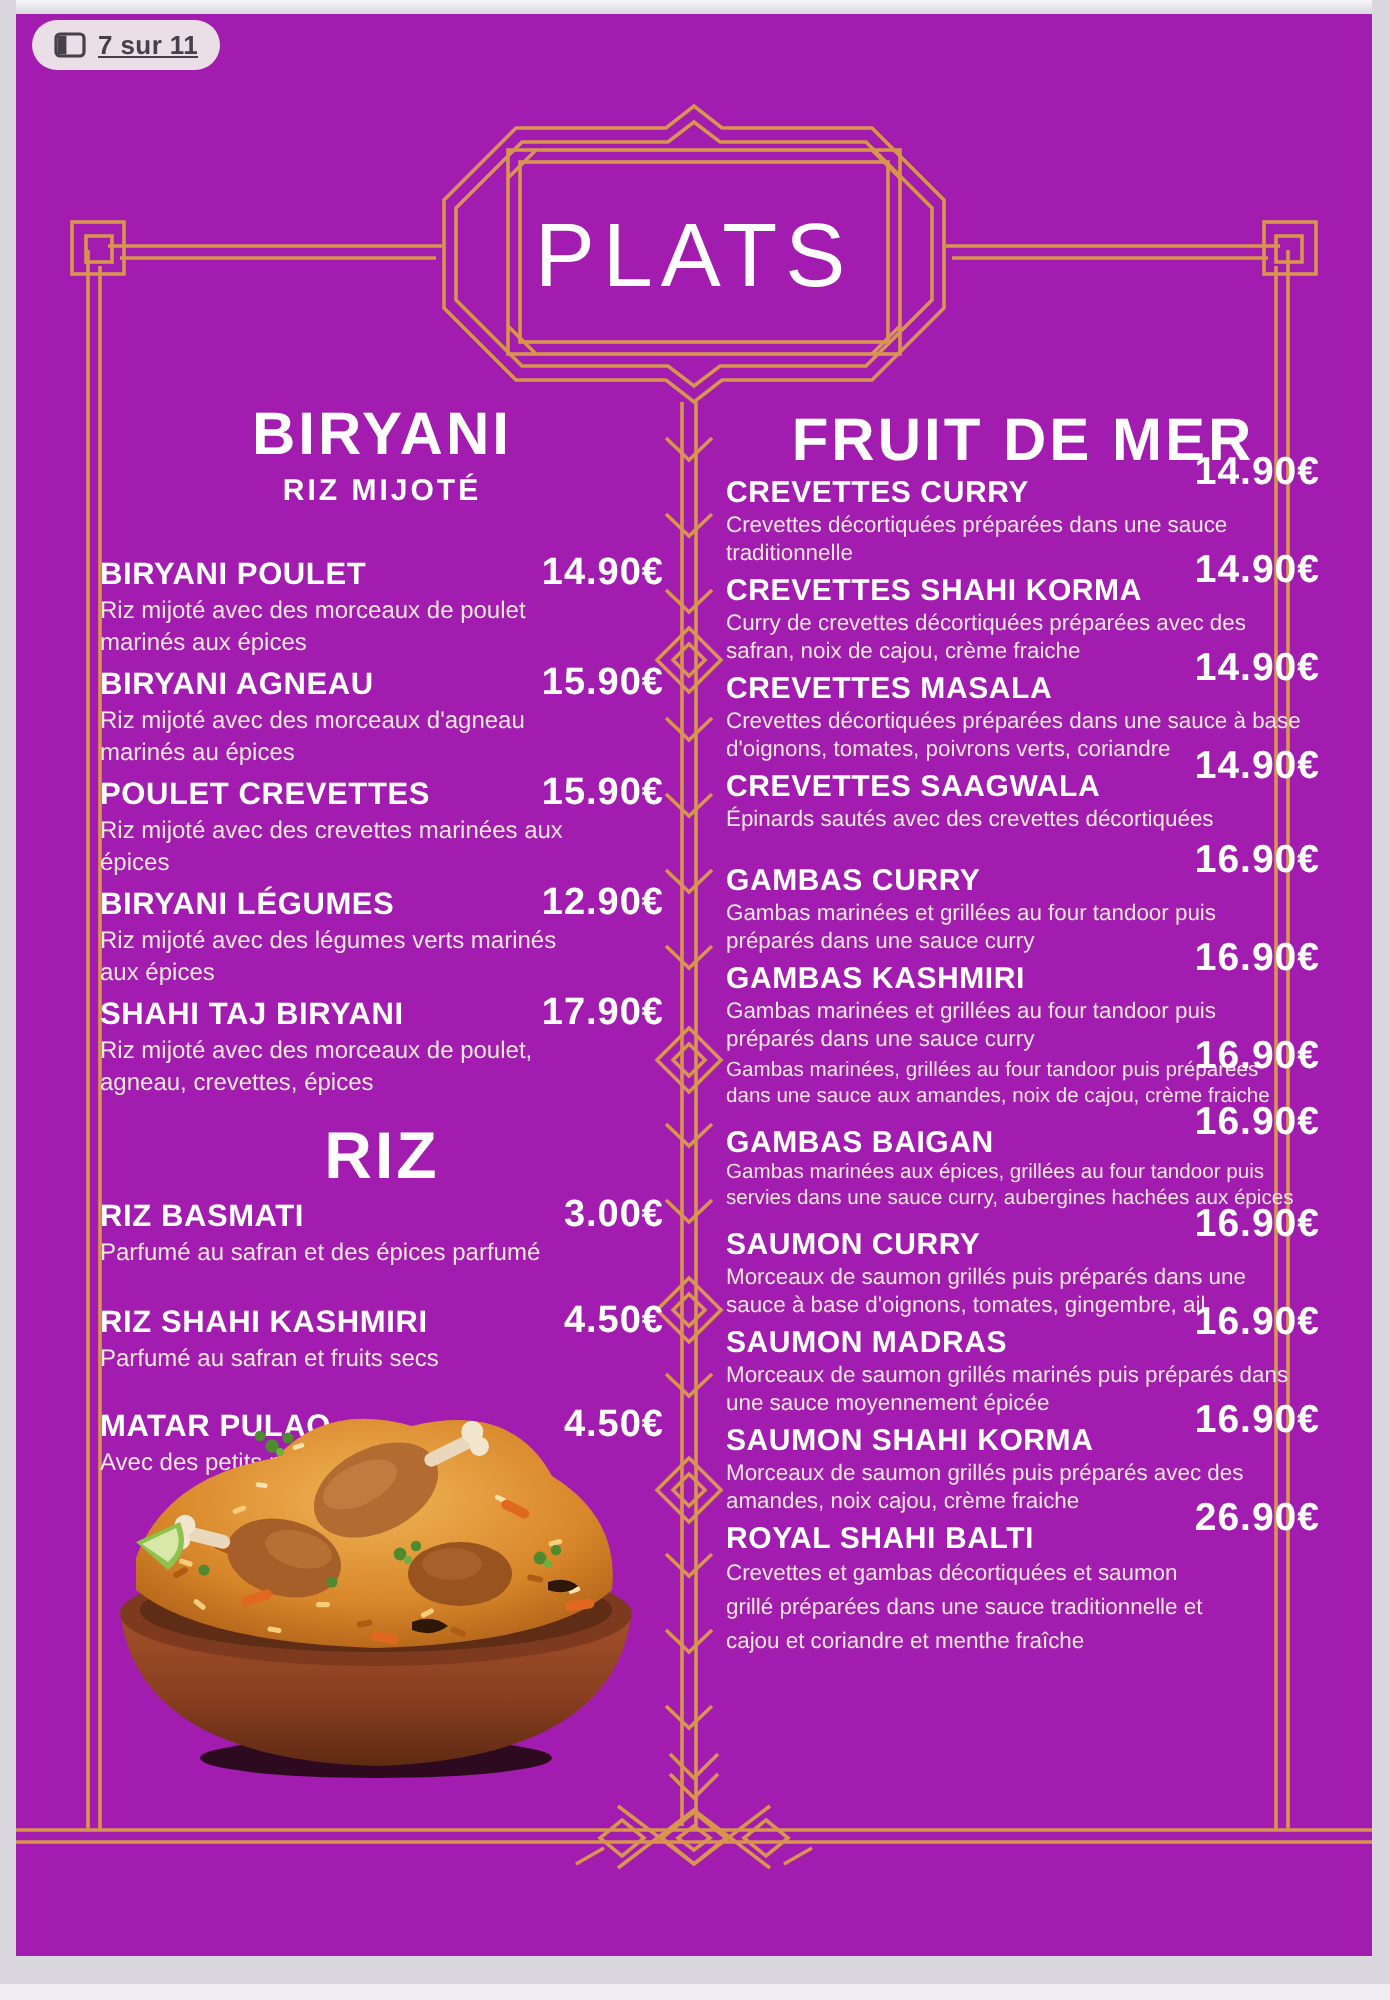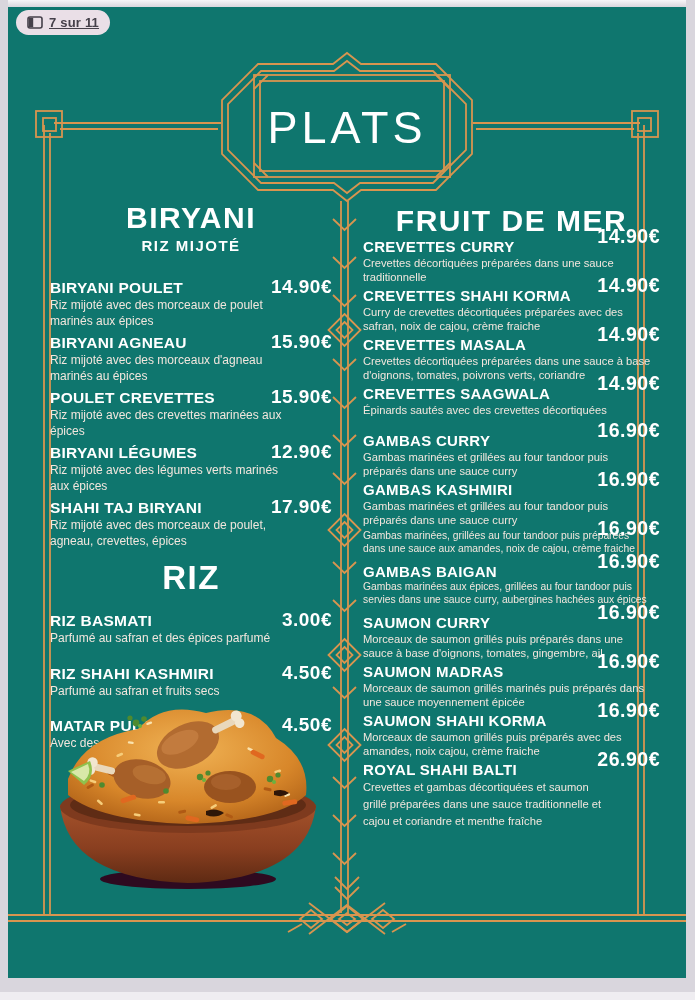--- a/index.html
+++ b/index.html
@@ -10,7 +10,7 @@
   .chrome.right{left:686px;top:0;width:9px;height:1000px;}
   .chrome.bottom{left:0;top:978px;width:695px;height:22px;}
   .chrome.bottom-light{left:0;top:992px;width:695px;height:8px;background:#efedf1;}
-  .page{position:absolute;left:8px;top:7px;width:678px;height:971px;background:#0f766e;z-index:1;}
+  .page{position:absolute;left:8px;top:7px;width:678px;height:971px;background:#a21caf;z-index:1;}
   .deco{position:absolute;left:0;top:0;z-index:2;}
   .pill{position:absolute;left:16px;top:10px;height:25px;padding:0 11px;border-radius:13px;
         background:#eadfe7;display:flex;align-items:center;gap:6px;z-index:9;cursor:default;}

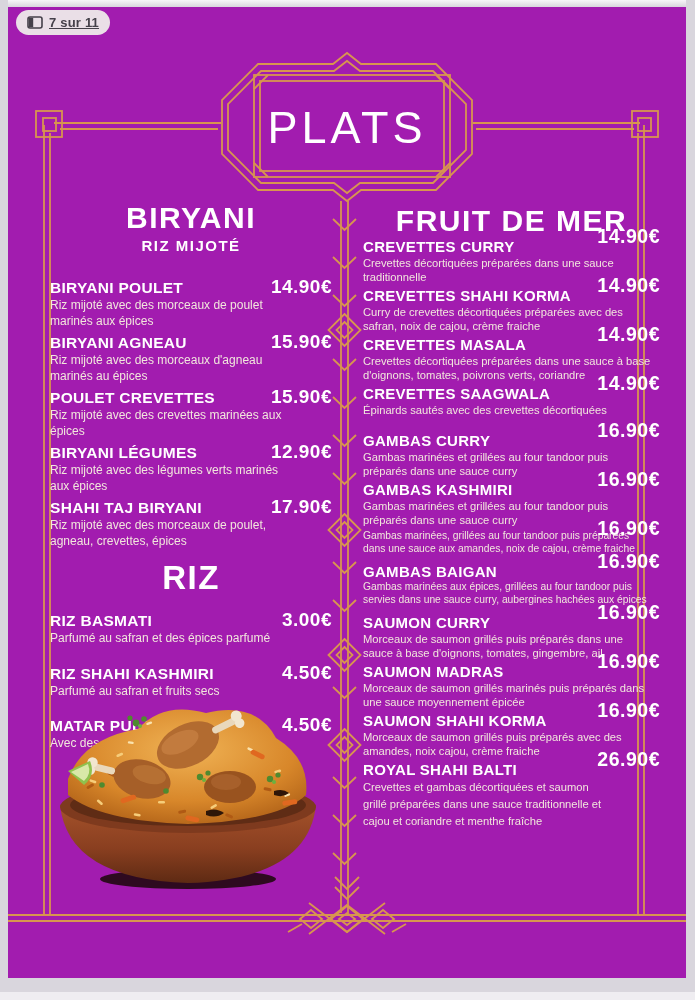--- a/index.html
+++ b/index.html
@@ -22,7 +22,7 @@
   .col-left{left:42px;top:194px;width:282px;}
   .col-right{left:355px;top:197px;width:297px;}
   h2.sec{margin:0;text-align:center;color:#fff;font-size:30px;font-weight:600;letter-spacing:1.5px;}
-  h2.sec.riz{font-size:33px;margin-top:10px;margin-bottom:12px;}
+  h2.sec.riz{font-size:33px;margin-top:10px;}
   .subt{margin:2px 0 22px 0;text-align:center;color:#fff;font-size:15px;font-weight:700;letter-spacing:1.5px;}
   .fdm-head{margin-bottom:16px;}
   .mitem{margin-bottom:2px;}

